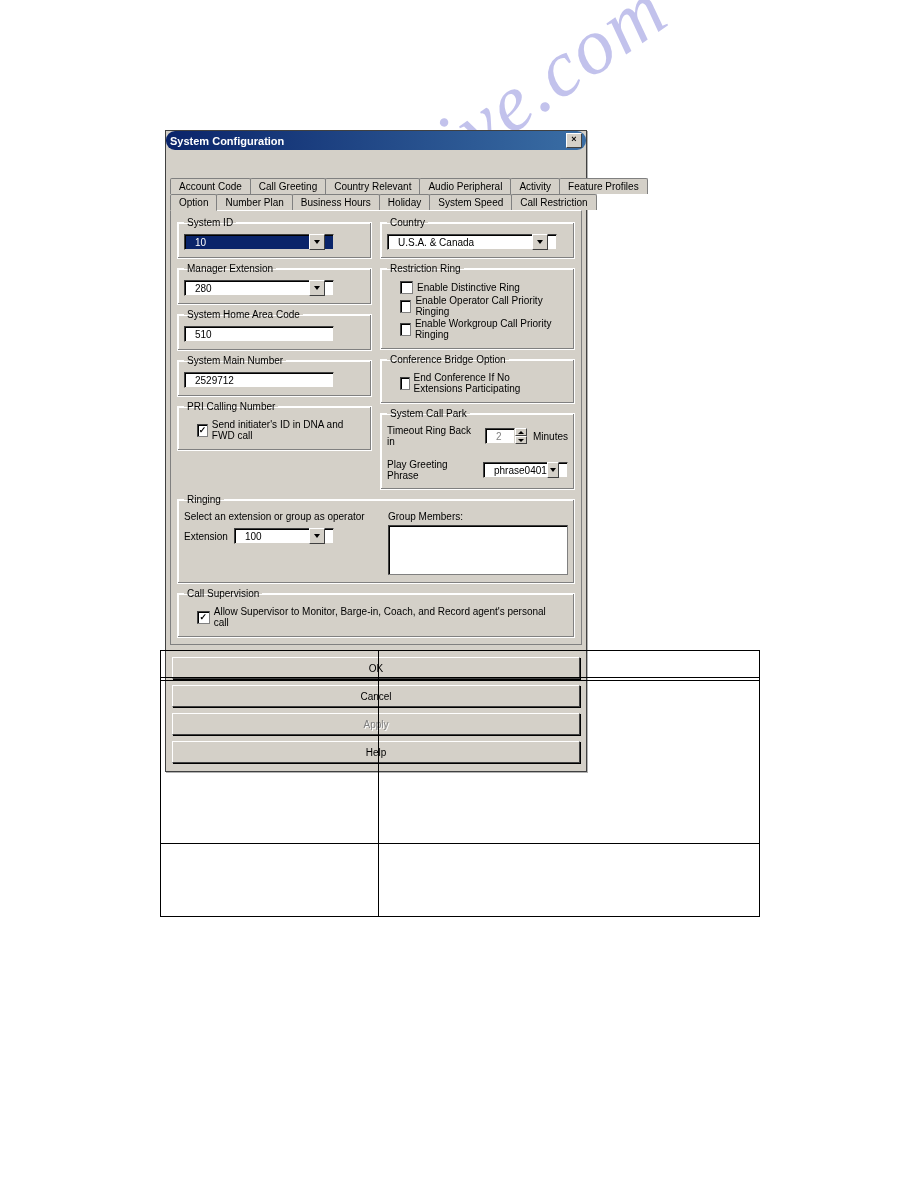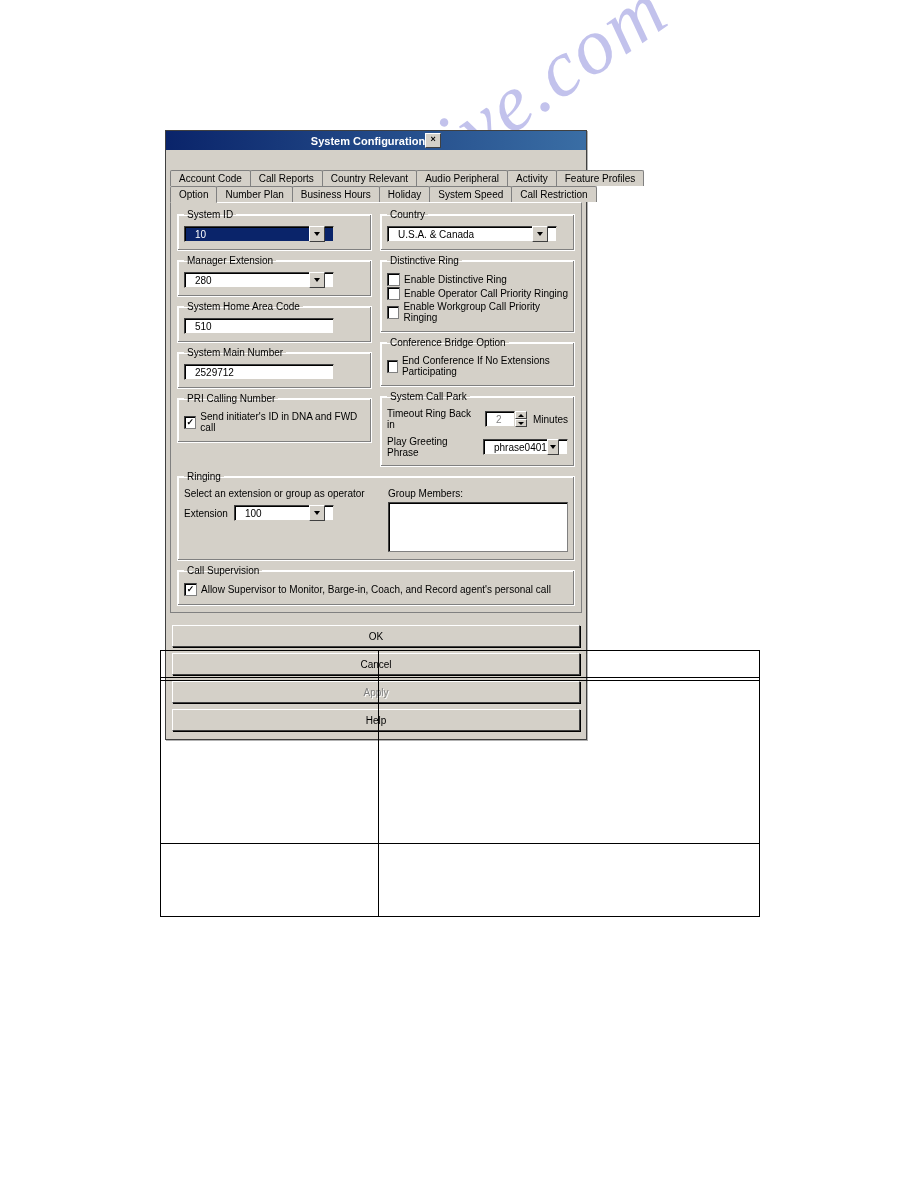--- a/index.html
+++ b/index.html
@@ -29,9 +29,10 @@
     font-weight: bold;
     padding: 2px 4px;
     display: flex;
-    justify-content: center;
+    justify-content: space-between;
     align-items: center;
     font-size: 11px;
+    border-radius: 9px;
   }
   .close-btn {
     width: 14px;

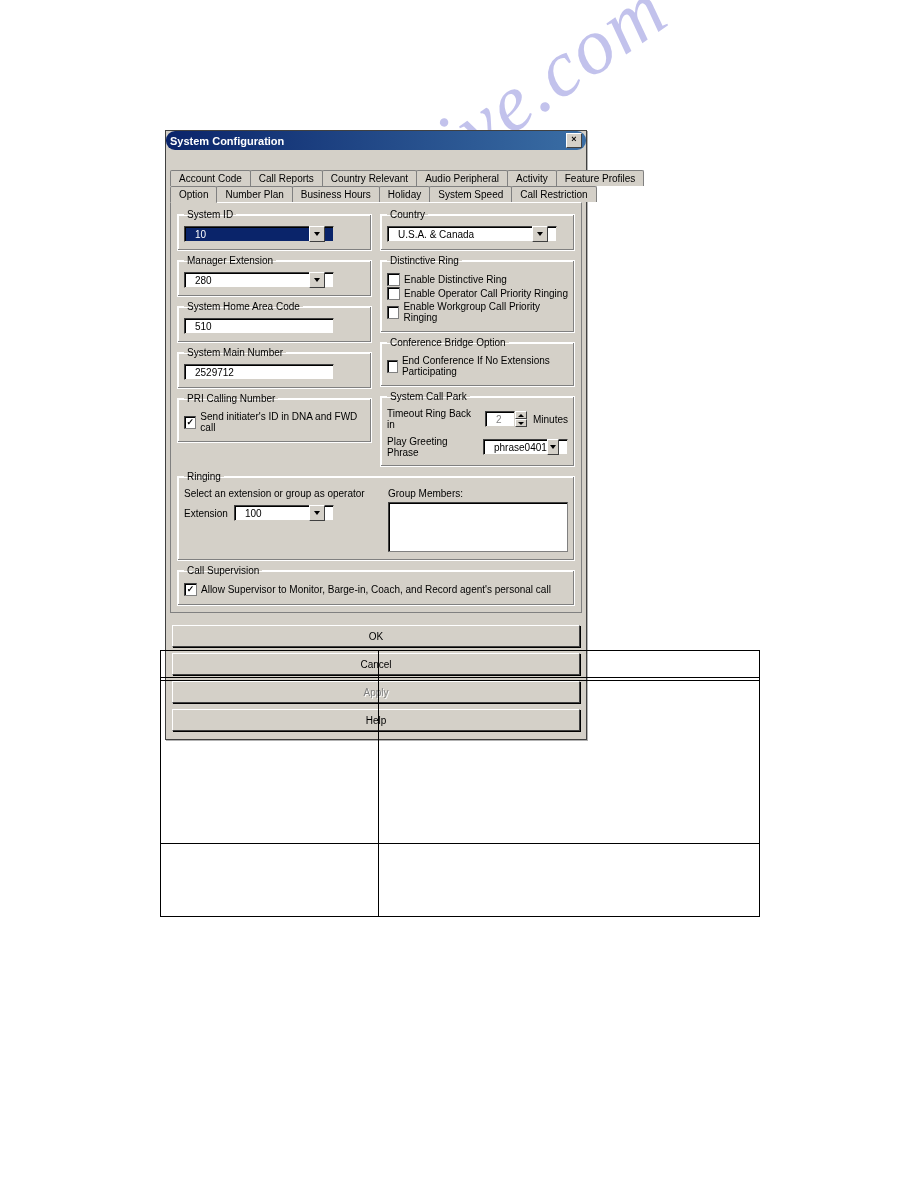--- a/index.html
+++ b/index.html
@@ -50,6 +50,7 @@
   }
   .tab-rows {
     padding: 20px 4px 0 4px;
+    margin-top: 8px;
   }
   .tab-row {
     display: flex;

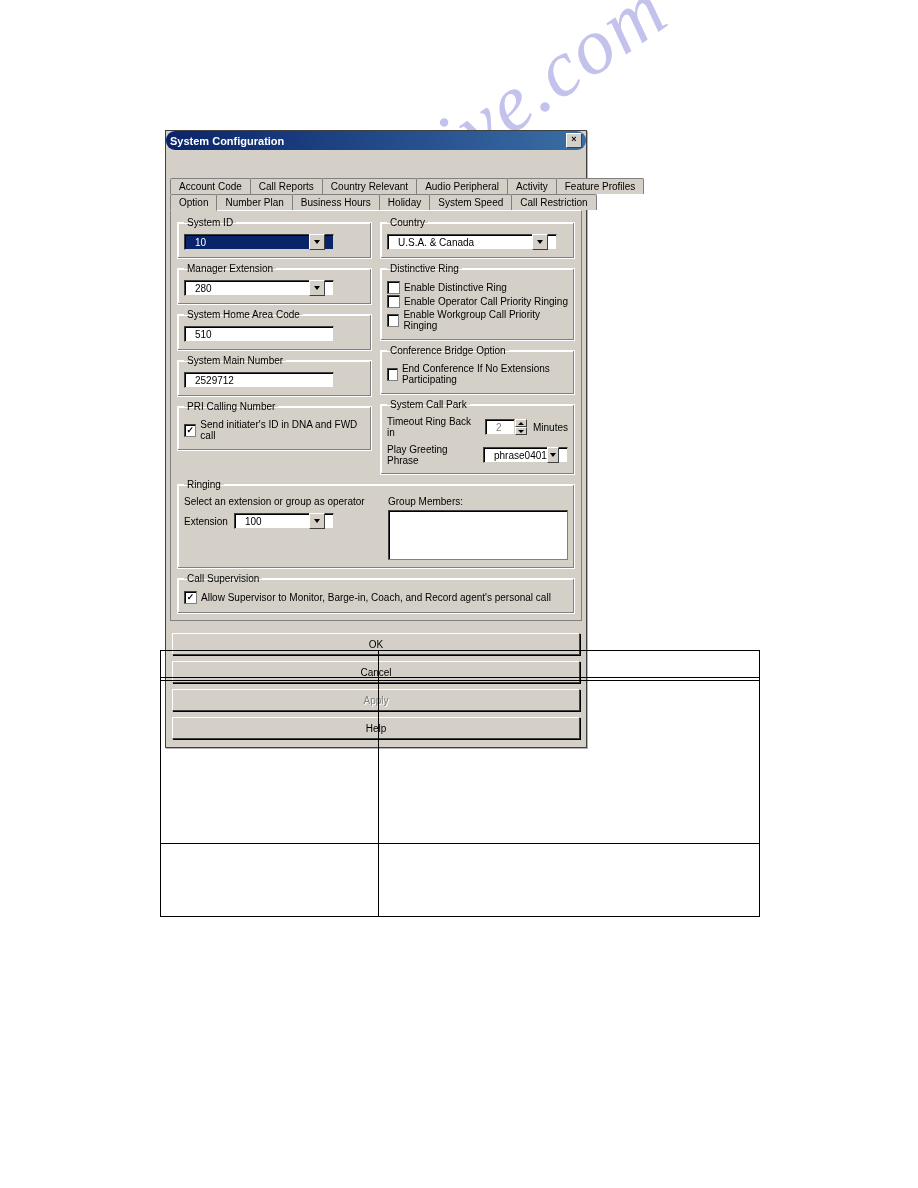--- a/index.html
+++ b/index.html
@@ -275,7 +275,7 @@
   <div class="tab-rows">
     <div class="tab-row">
       <span class="tab">Account Code</span>
-      <span class="tab">Call Reports</span>
+      <span class="tab">Call Greeting</span>
       <span class="tab">Country Relevant</span>
       <span class="tab">Audio Peripheral</span>
       <span class="tab">Activity</span>

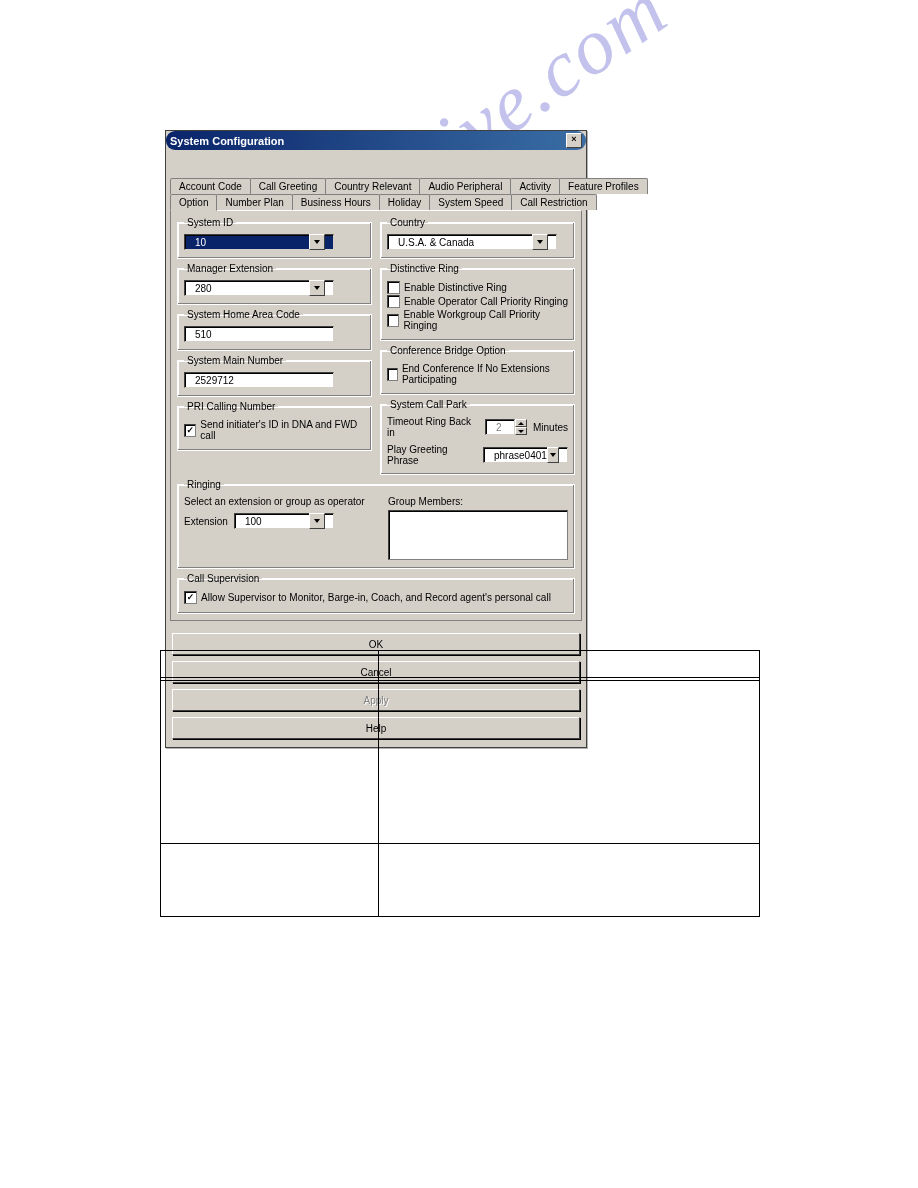--- a/index.html
+++ b/index.html
@@ -339,7 +339,7 @@
       </fieldset>
 
       <fieldset class="group">
-        <legend>Distinctive Ring</legend>
+        <legend>Restriction Ring</legend>
         <div class="checkbox-row">
           <span class="chk"></span>
           <span>Enable Distinctive Ring</span>

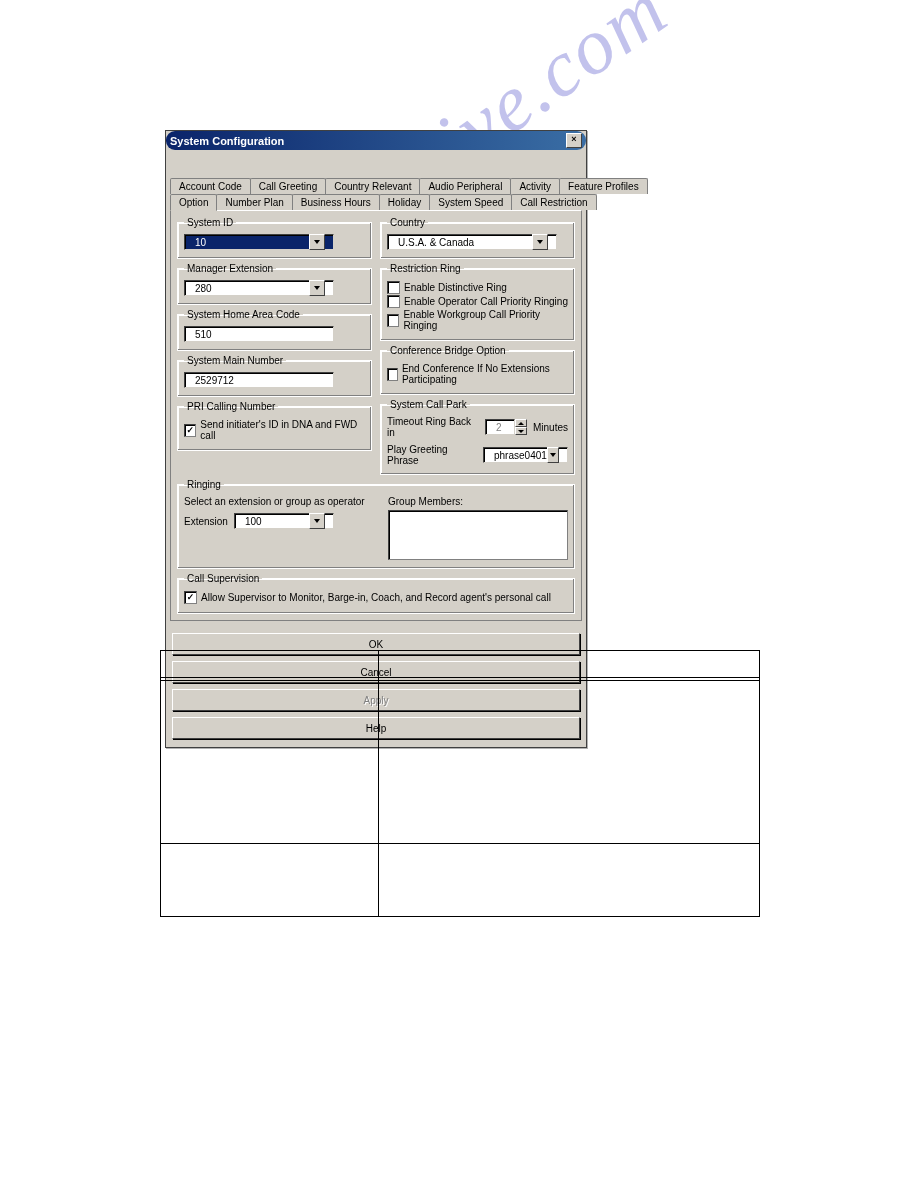--- a/index.html
+++ b/index.html
@@ -151,7 +151,7 @@
     align-items: center;
     gap: 4px;
     font-size: 10px;
-    margin: 1px 0;
+    margin: 1px 13px;
   }
   .chk {
     width: 11px;

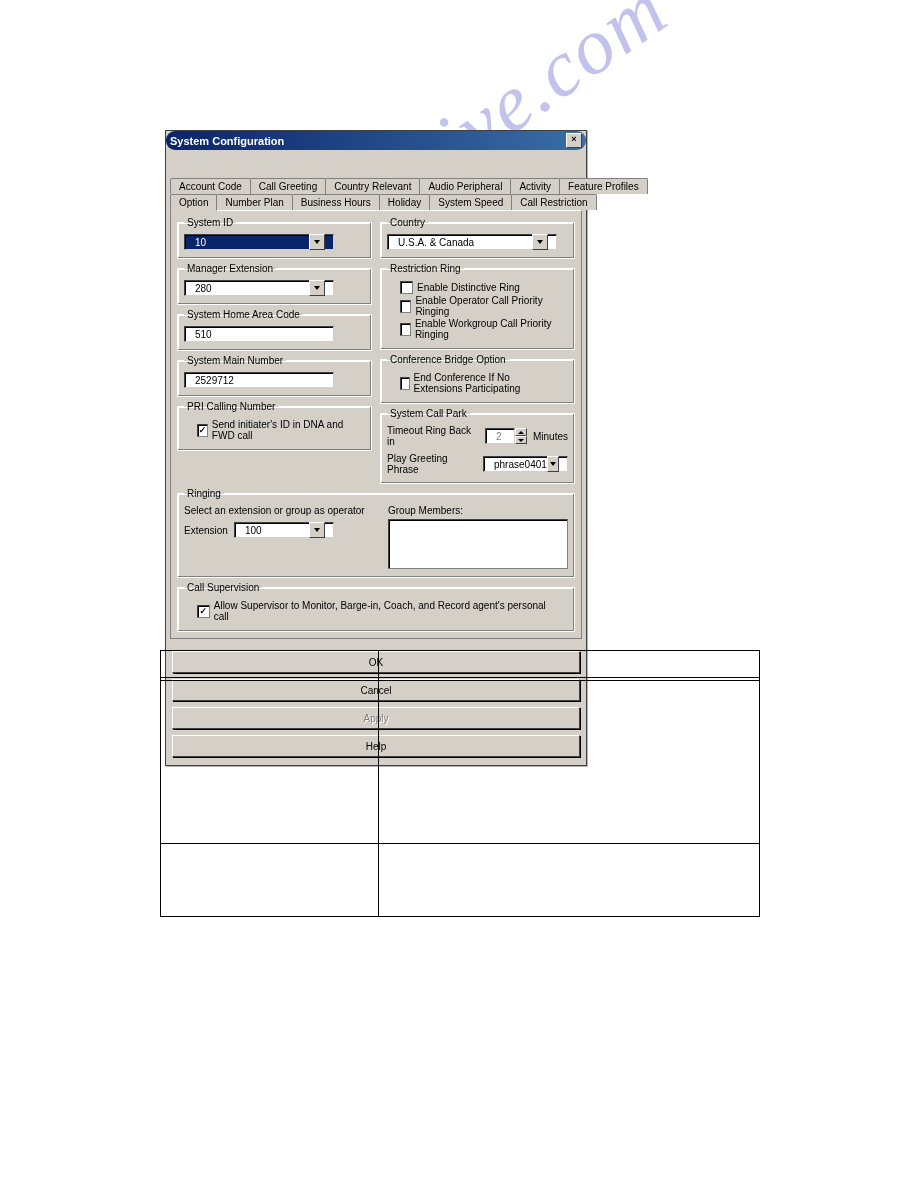--- a/index.html
+++ b/index.html
@@ -364,7 +364,7 @@
 
       <fieldset class="group">
         <legend>System Call Park</legend>
-        <div class="row" style="margin-bottom:6px">
+        <div class="row" style="margin-bottom:12px">
           <span class="inline-label">Timeout Ring Back in</span>
           <span class="spinner">
             <span class="textbox">2</span>

